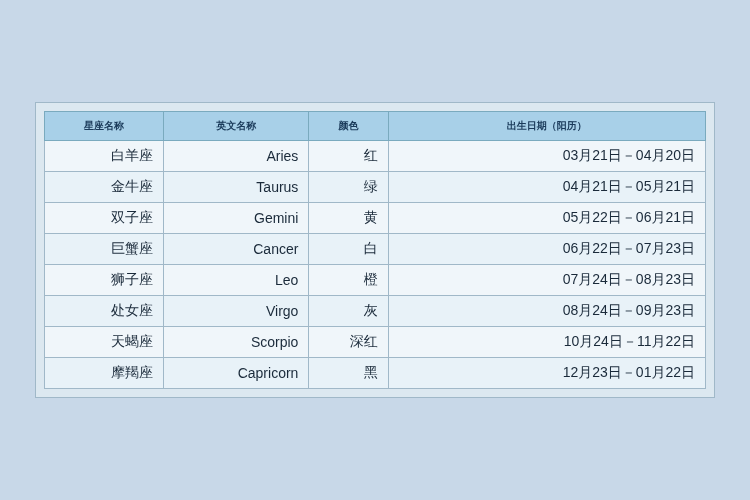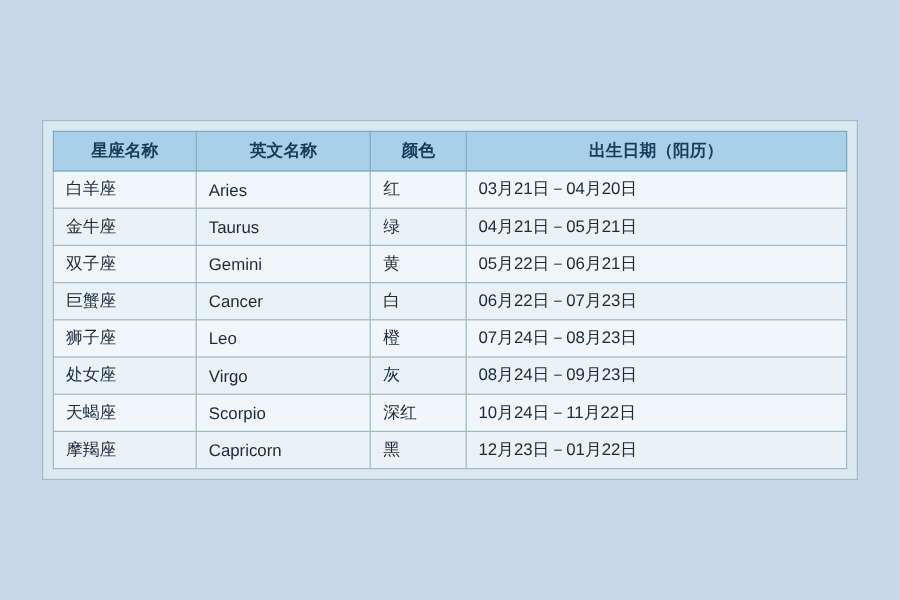--- a/index.html
+++ b/index.html
@@ -38,7 +38,7 @@
       text-align: center;
       font-weight: bold;
       color: #1a3a5a;
-      font-size: 14px;
+      font-size: 10px;
     }
 
     tbody tr td {

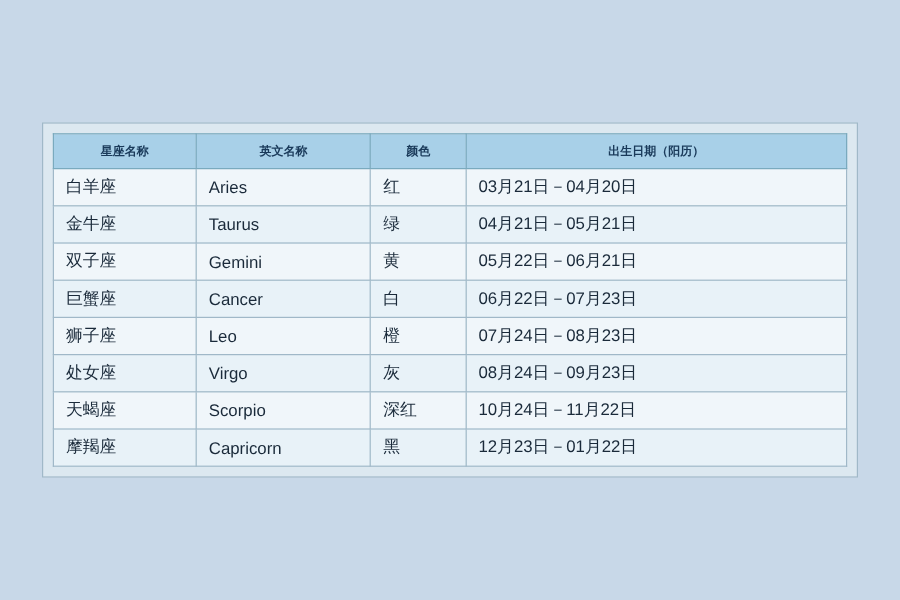--- a/index.html
+++ b/index.html
@@ -44,7 +44,7 @@
     tbody tr td {
       border: 1px solid #a0b8c8;
       padding: 6px 10px;
-      text-align: left;
+      text-align: right;
       color: #1a2a3a;
       background-color: #f0f6fa;
       font-size: 14px;

